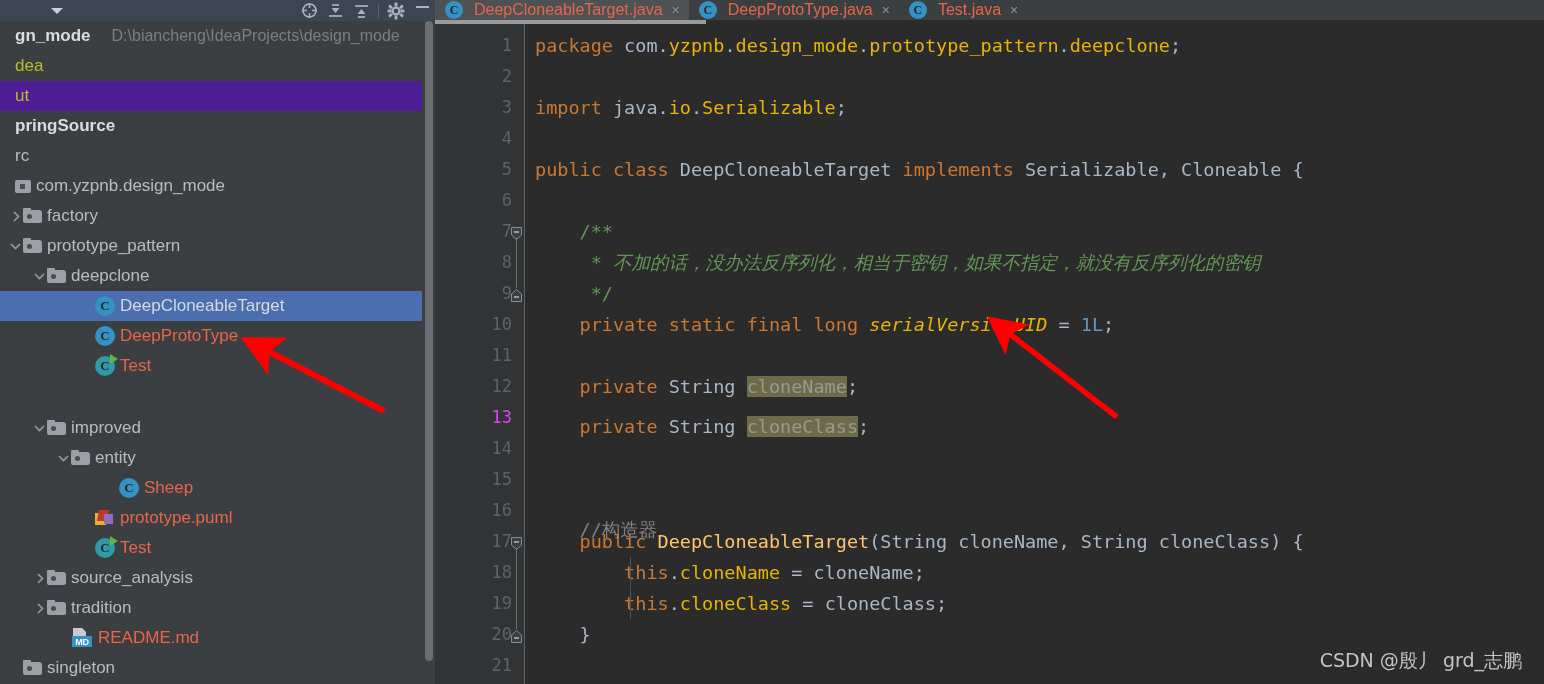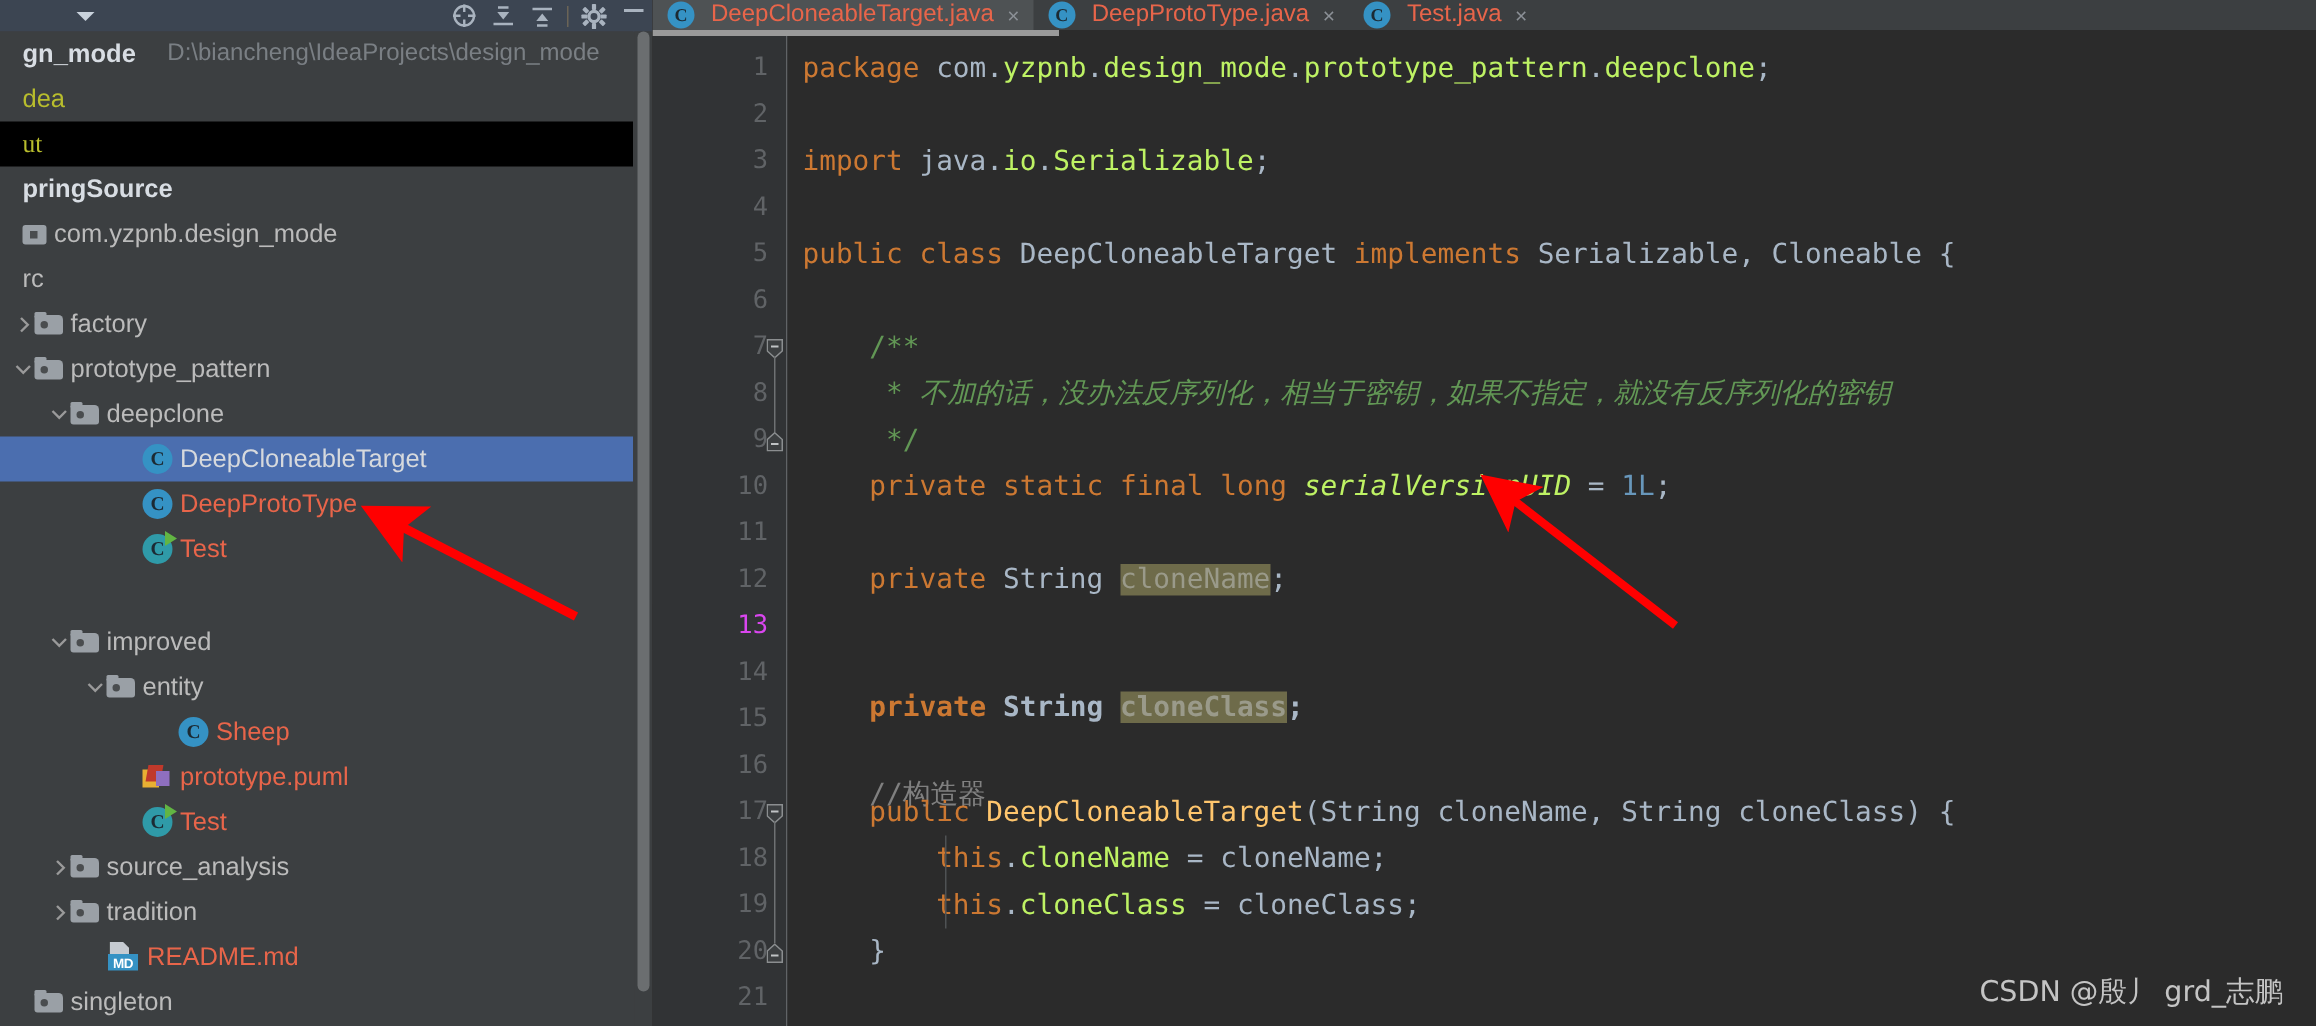--- a/index.html
+++ b/index.html
@@ -168,7 +168,7 @@
   .kw { color: #cc7832; }
   .id { color: #a9b7c6; }
   .cls { color: #a9b7c6; }
-  .fld { color: #bef264; }
+  .fld { color: #eab308; }
   .fld-hl { color: #9a9a8a; background: #6e6b4a; }
   .cmt { color: #808080; }
   .jdoc { color: #629755; }

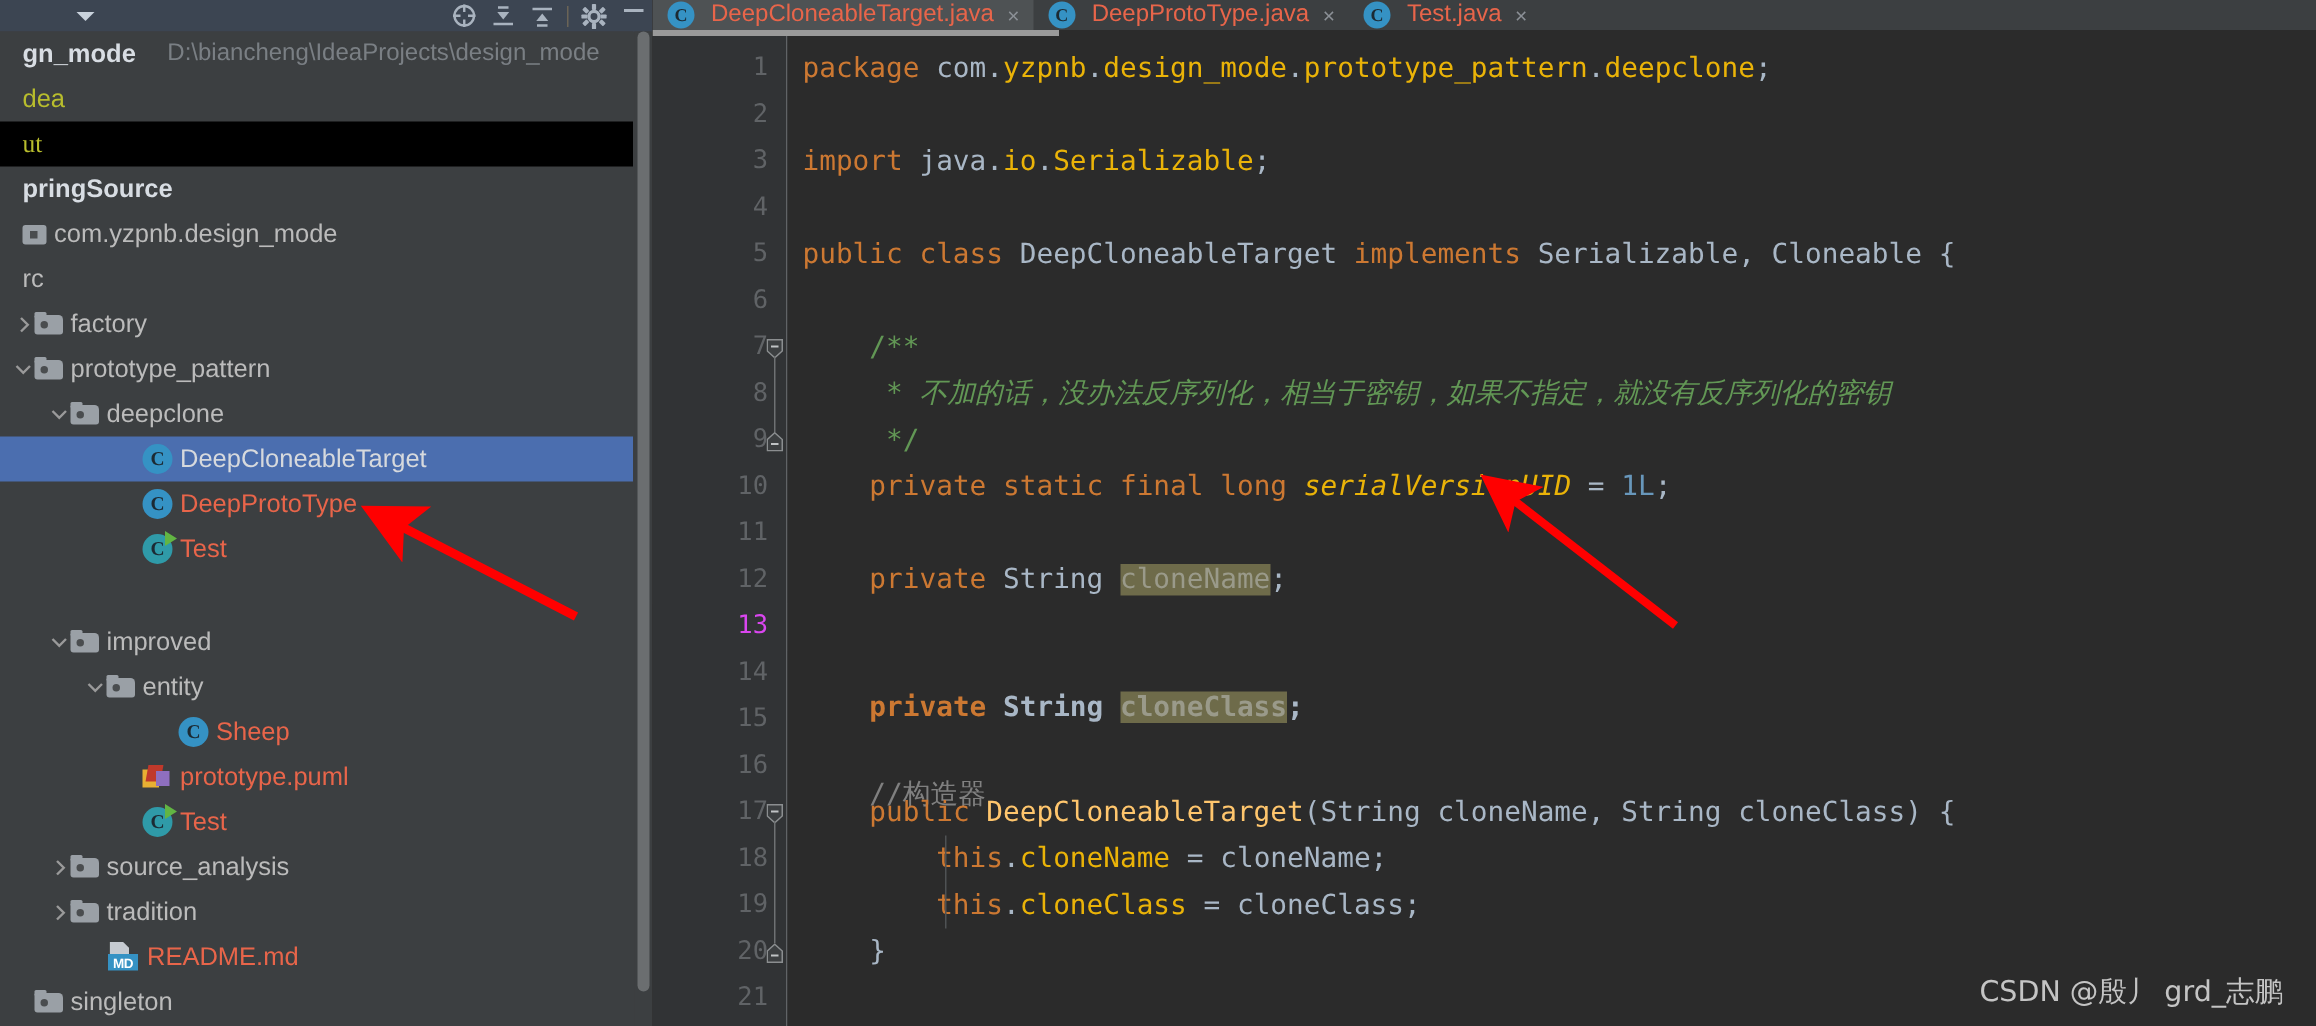--- a/index.html
+++ b/index.html
@@ -41,7 +41,7 @@
     display: flex; align-items: center;
   }
   .trow.sel { background: #4b6eaf; }
-  .trow.alt { background: #000000; font-family: Liberation Serif, serif; }
+  .trow.alt { background: #4c1d95; }
   .tw-arrow {
     width: 15px; flex: 0 0 15px; color: #9a9a9a; font-size: 12px;
     display: inline-flex; align-items: center; justify-content: center;

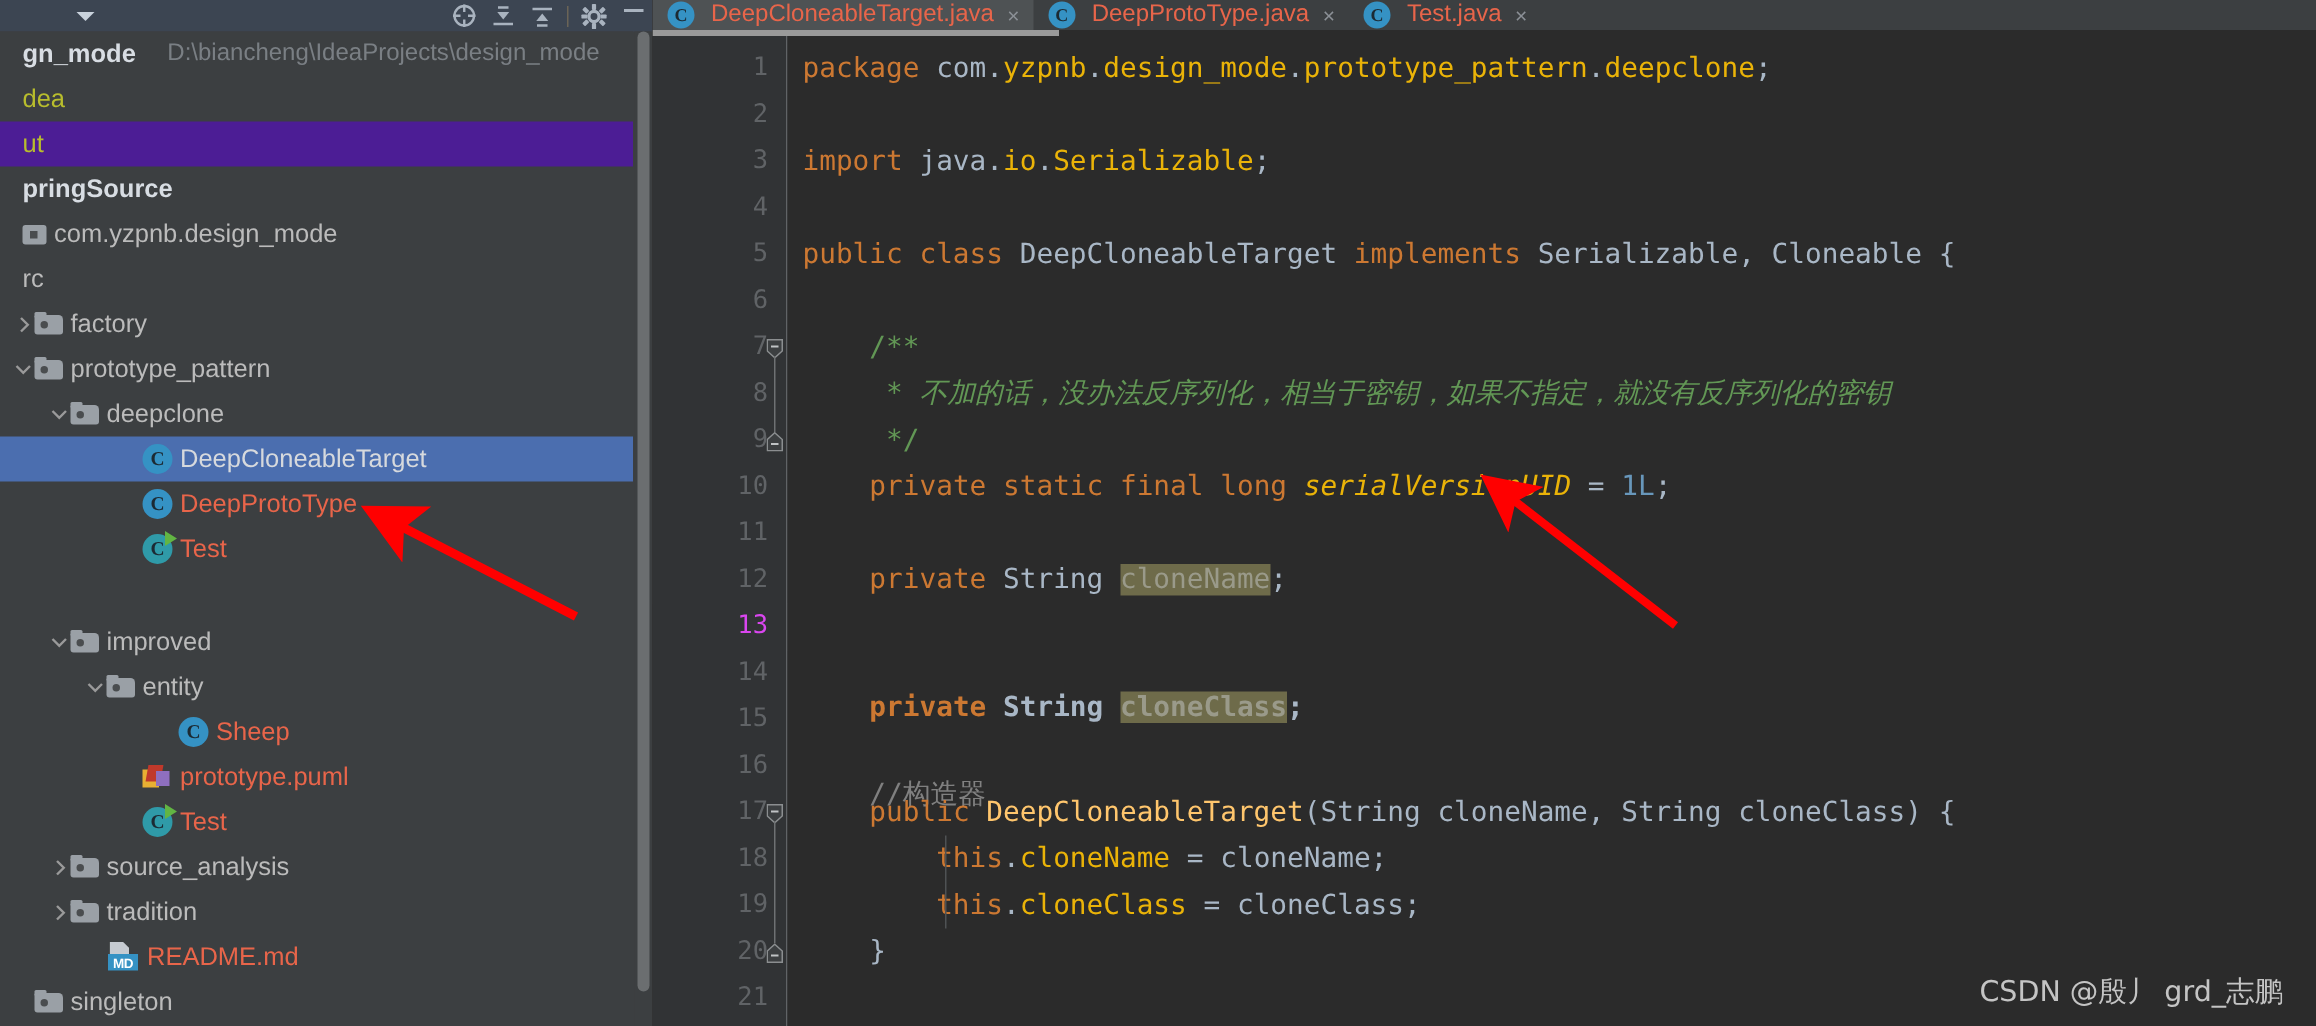--- a/index.html
+++ b/index.html
@@ -269,6 +269,10 @@
         </div>
         <div class="trow">
           <span class="tw-arrow"></span>
+          <span class="tlabel c-grey">rc</span>
+        </div>
+        <div class="trow">
+          <span class="tw-arrow"></span>
           <span class="ic">
             <span class="ic-pkg">
               <span class="pb"></span>
@@ -276,10 +280,6 @@
             </span>
           </span>
           <span class="tlabel c-grey">com.yzpnb.design_mode</span>
-        </div>
-        <div class="trow">
-          <span class="tw-arrow"></span>
-          <span class="tlabel c-grey">rc</span>
         </div>
         <div class="trow" style="padding-left: 8px;">
           <span class="tw-arrow">

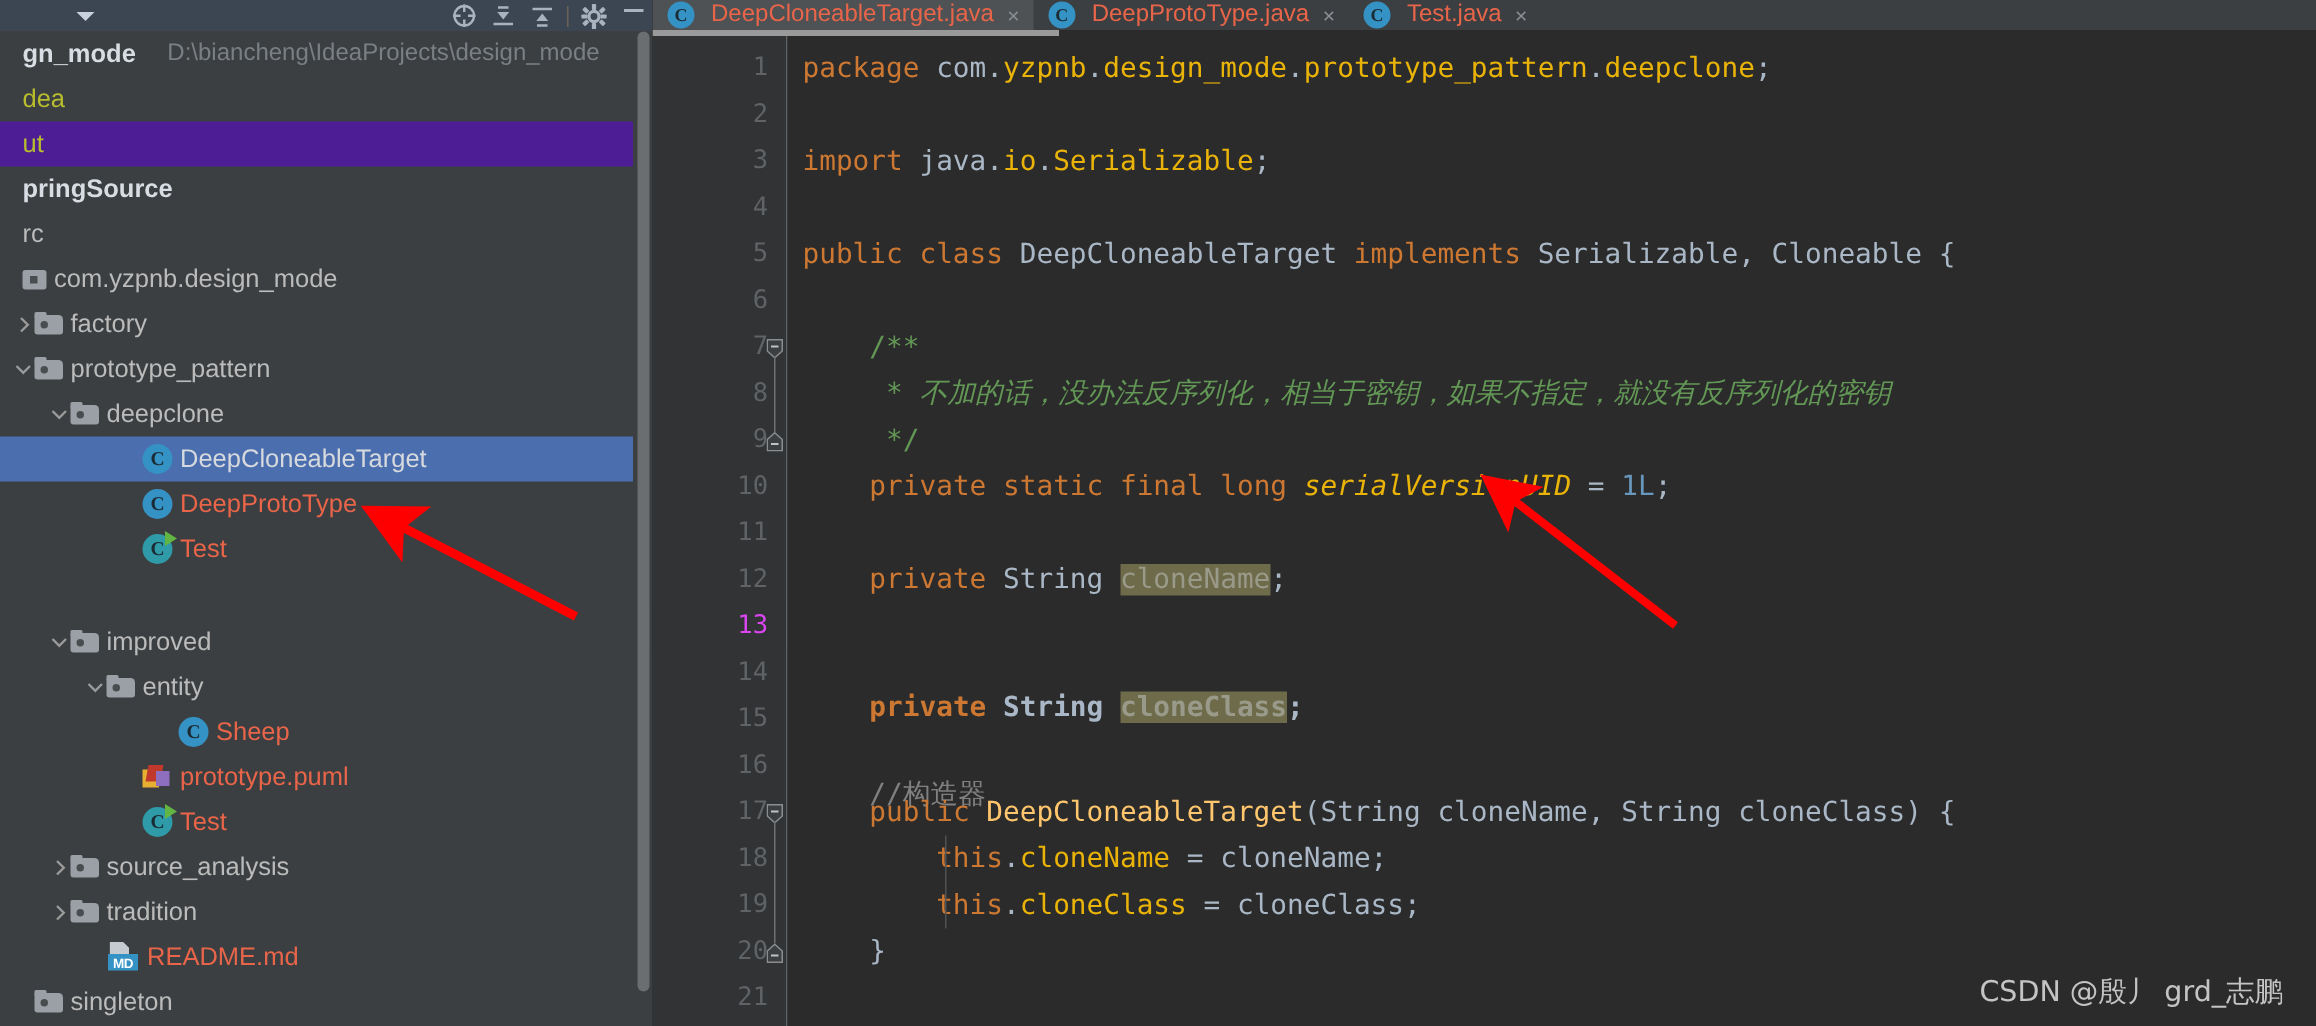--- a/index.html
+++ b/index.html
@@ -556,7 +556,7 @@
         <div class="cline" style="top: 316px;"><span class="txt"></span></div>
         <div class="cline" style="top: 347px;"><span class="txt">    <span class="kw">private</span> <span class="cls">String</span> <span class="fld-hl">cloneName</span><span class="id">;</span></span></div>
         <div class="cline" style="top: 378px;"><span class="txt"></span></div>
-        <div class="cline" style="top: 432px; font-weight: bold;"><span class="txt">    <span class="kw">private</span> <span class="cls">String</span> <span class="fld-hl">cloneClass</span><span class="id">;</span></span></div>
+        <div class="cline" style="top: 387px;"><span class="txt">    <span class="kw">private</span> <span class="cls">String</span> <span class="fld-hl">cloneClass</span><span class="id">;</span></span></div>
         <div class="cline" style="top: 440px;"><span class="txt"></span></div>
         <div class="cline" style="top: 490px;"><span class="txt">    <span class="cmt">//构造器</span></span></div>
         <div class="cline" style="top: 502px;"><span class="txt">    <span class="kw">public</span> <span class="mth">DeepCloneableTarget</span><span class="id">(</span><span class="cls">String</span> <span class="id">cloneName</span><span class="id">,</span> <span class="cls">String</span> <span class="id">cloneClass</span><span class="id">)</span> <span class="id">{</span></span></div>

